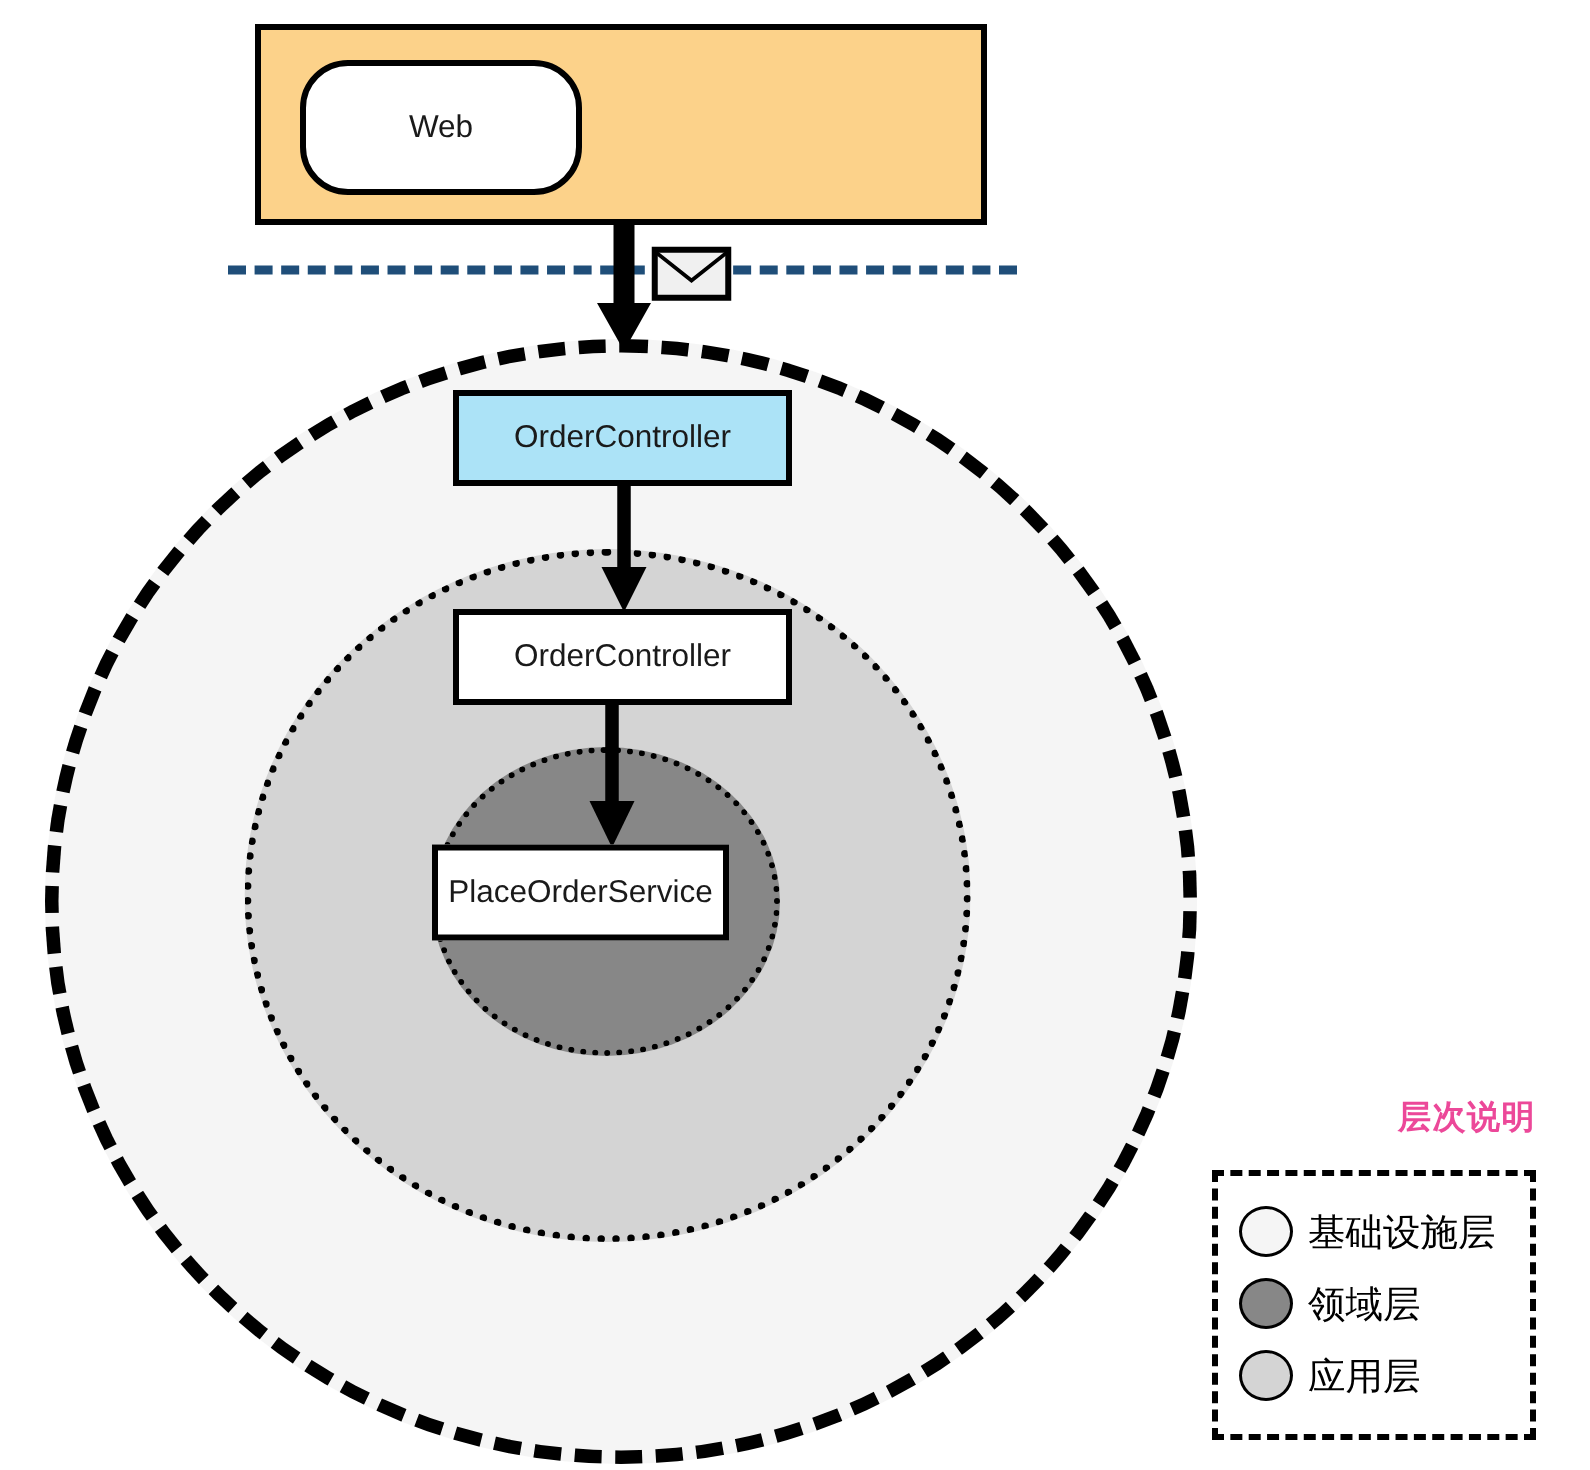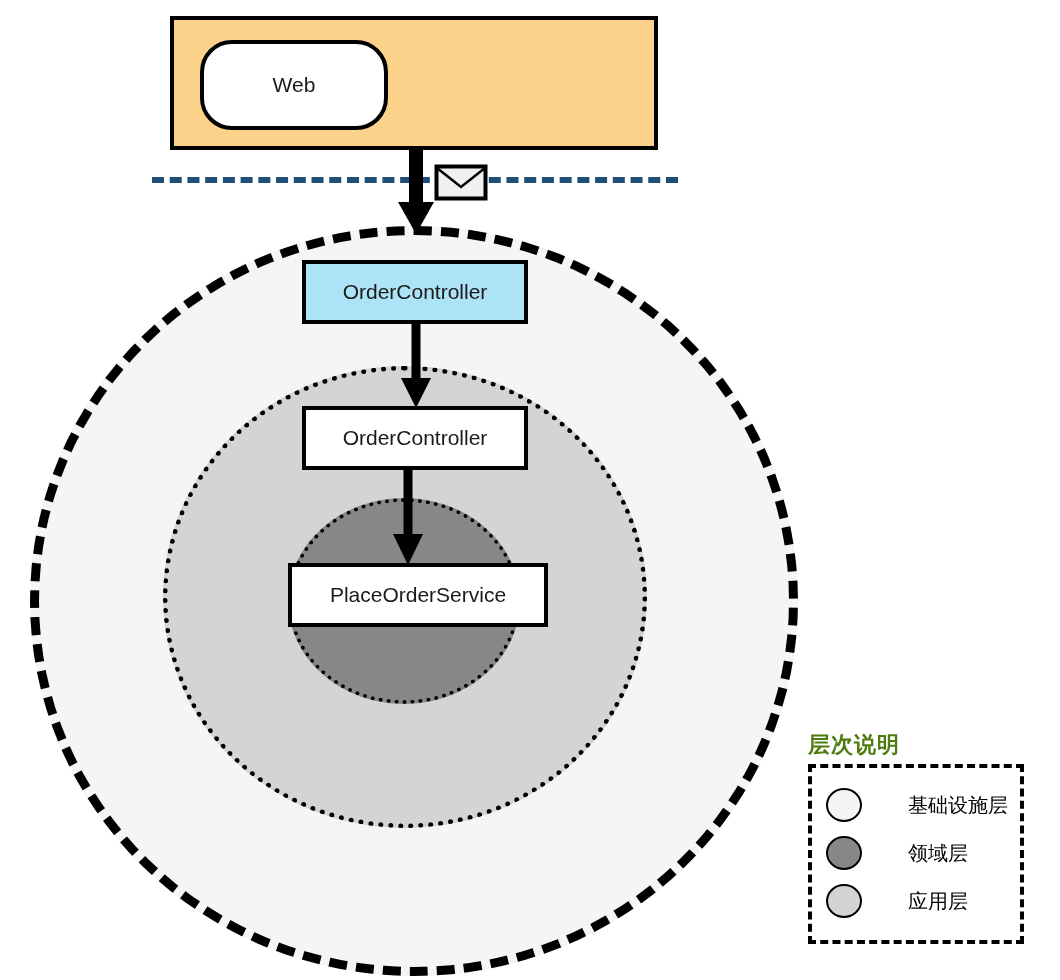--- a/index.html
+++ b/index.html
@@ -135,7 +135,7 @@
   .box-domainservice {
     left: 288px;
     top: 563px;
-    width: 260px;
+    width: 198px;
     height: 64px;
   }
 

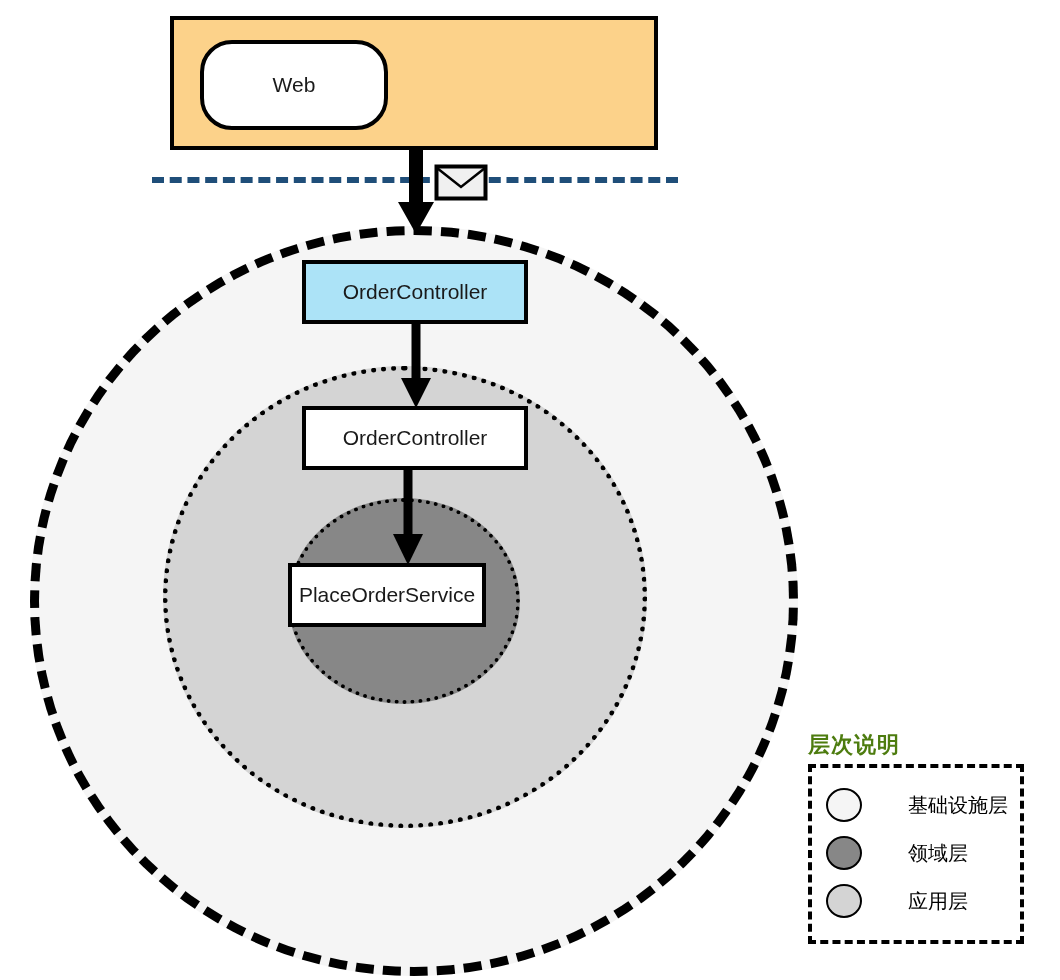--- a/index.html
+++ b/index.html
@@ -149,9 +149,9 @@
   .legend-title {
     font-size: 22px;
     font-weight: bold;
-    color: #4d7c0f;
-    text-align: left;
-    margin-bottom: 4px;
+    color: #ec4899;
+    text-align: right;
+    margin-bottom: 20px;
     letter-spacing: 1px;
   }
   .legend-box {

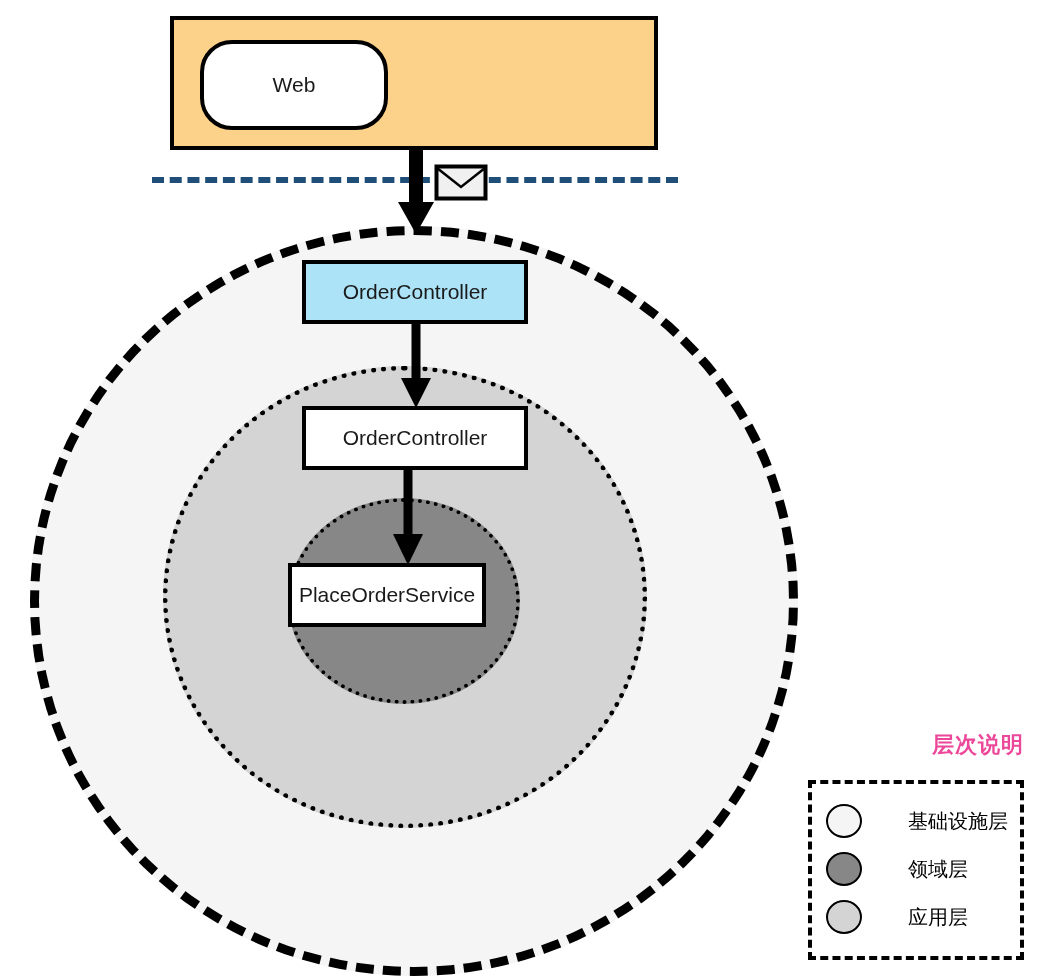--- a/index.html
+++ b/index.html
@@ -177,10 +177,9 @@
     margin-right: 10px;
   }
   .legend-label {
-    font-size: 20px;
+    font-size: 25px;
     color: #000000;
     white-space: nowrap;
-    margin-left: 36px;
   }
 </style>
 </head>

